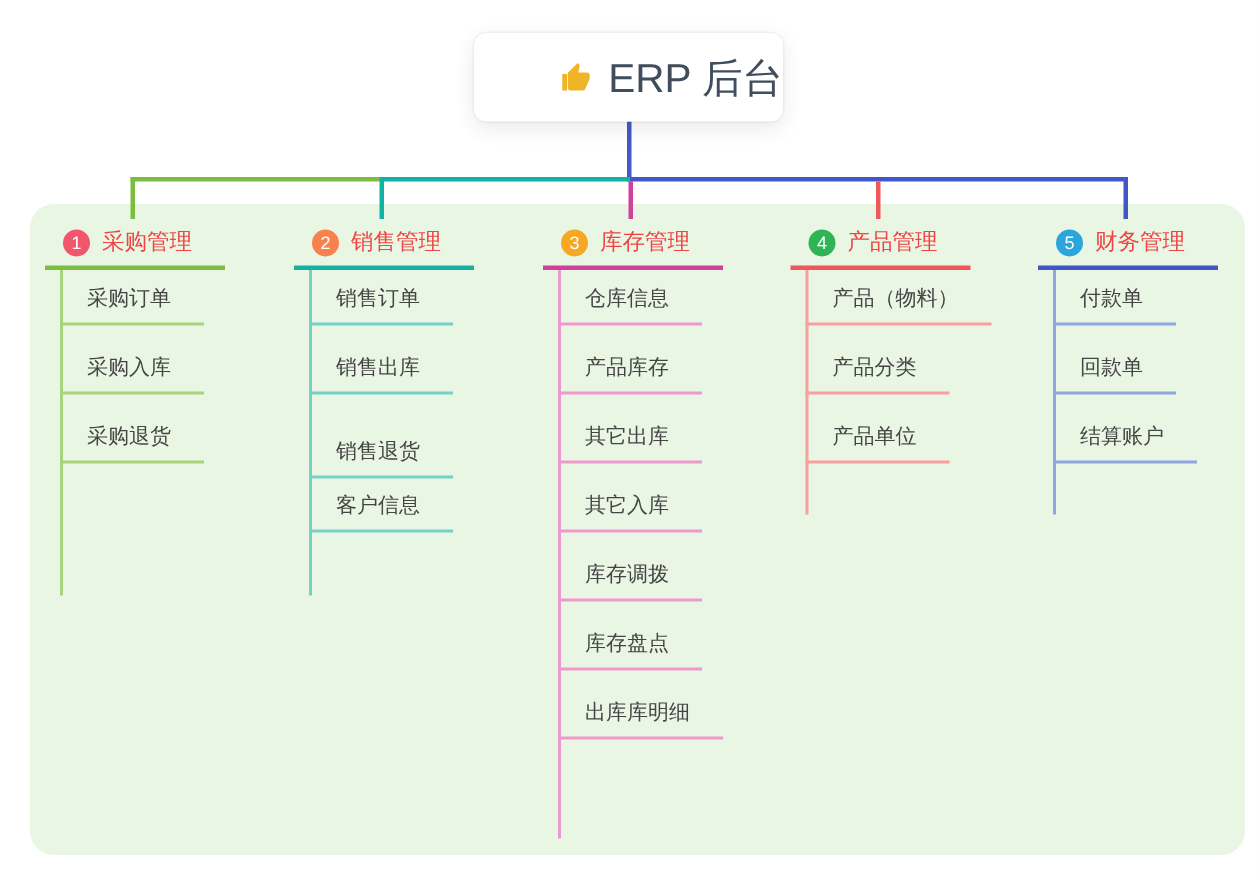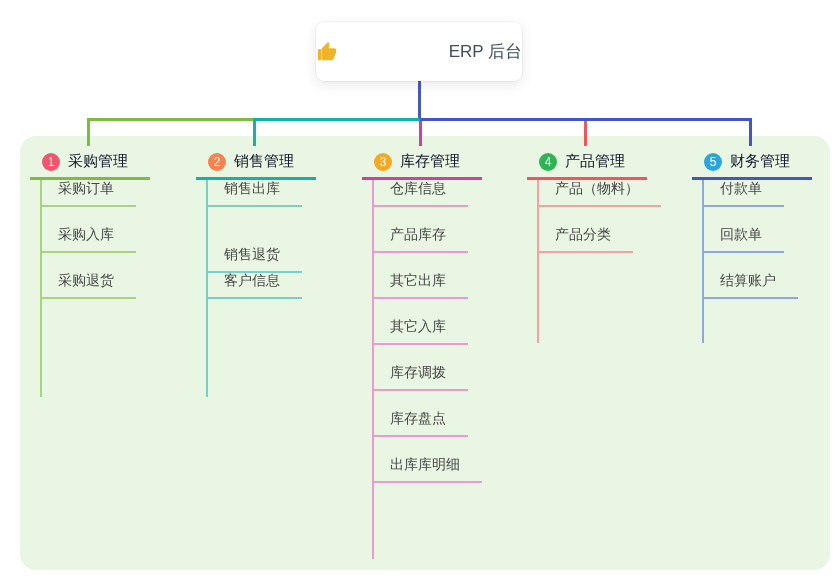--- a/index.html
+++ b/index.html
@@ -19,9 +19,9 @@
     background: #ffffff;
     border-radius: 8px;
     box-shadow: 0 0 0 1px rgba(0,0,0,0.04), 0 4px 14px rgba(0,0,0,0.09);
-    display: flex; align-items: center; justify-content: space-between;
+    display: flex; align-items: center; justify-content: flex-end;
     gap: 10px;
-    font-size: 17px;
+    font-size: 27px;
     color: #3f4d5c;
     z-index: 3;
   }

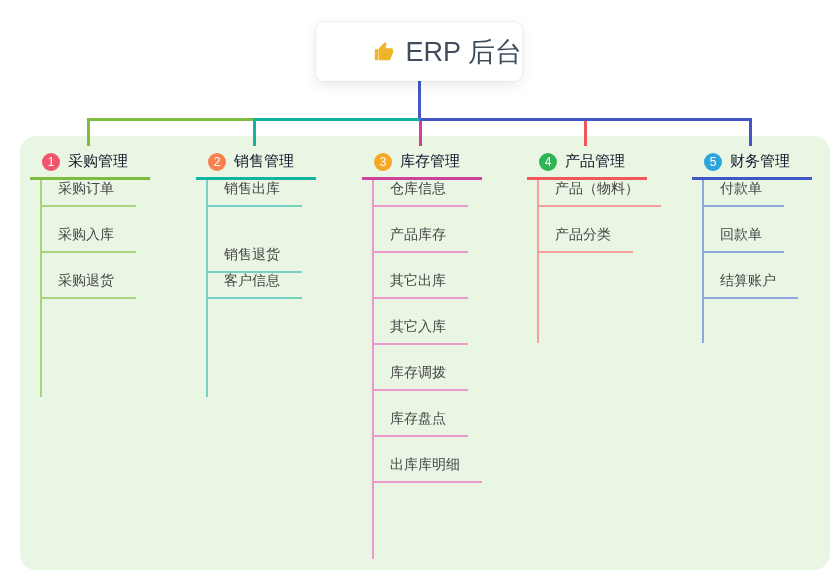--- a/index.html
+++ b/index.html
@@ -58,7 +58,7 @@
     text-align: center;
     flex: 0 0 18px;
   }
-  .branch-title { font-size: 15px; color: #0f172a; white-space: nowrap; }
+  .branch-title { font-size: 15px; color: #ef4444; white-space: nowrap; }
   .vline {
     position: absolute;
     left: 10px; top: 34px;

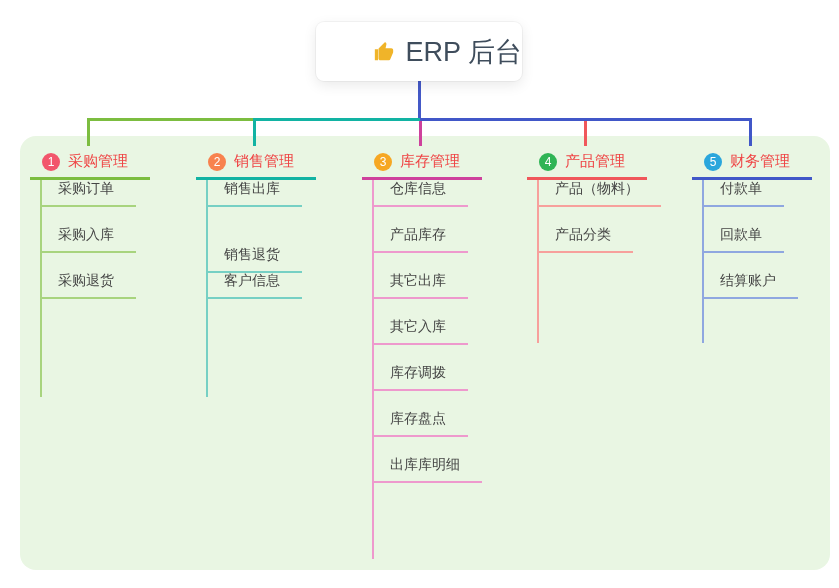--- a/index.html
+++ b/index.html
@@ -64,7 +64,7 @@
     left: 10px; top: 34px;
     width: 2px;
   }
-  .child-row { height: 46px; display: flex; align-items: flex-start; }
+  .child-row { height: 46px; display: flex; align-items: center; }
   .child {
     margin-left: 10px;
     padding: 0 22px 7px 18px;

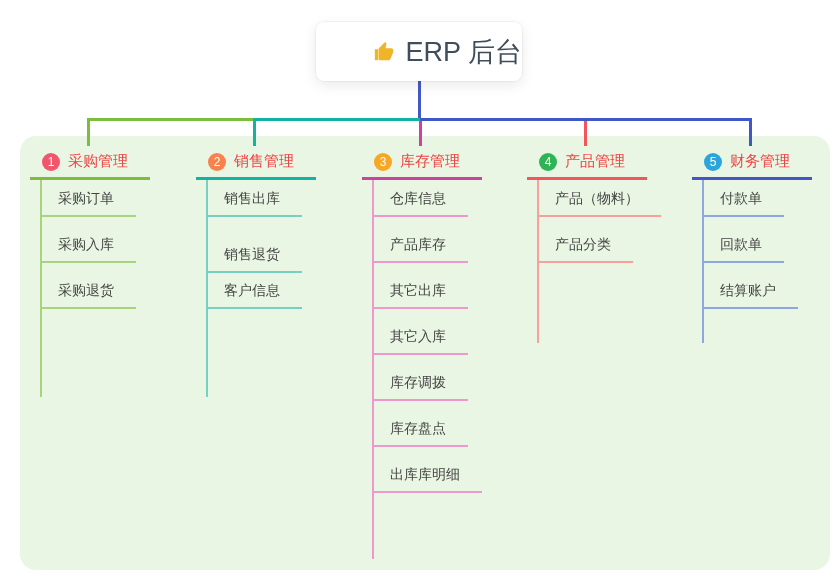--- a/index.html
+++ b/index.html
@@ -123,6 +123,9 @@
         </div>
         <div class="vline" style="background: rgb(118, 208, 196); height: 217px;"></div>
         <div class="child-row">
+          <div class="child" style="border-bottom-color: rgb(118, 208, 196);">销售订单</div>
+        </div>
+        <div class="child-row">
           <div class="child" style="border-bottom-color: rgb(118, 208, 196);">销售出库</div>
         </div>
         <div class="child-row">

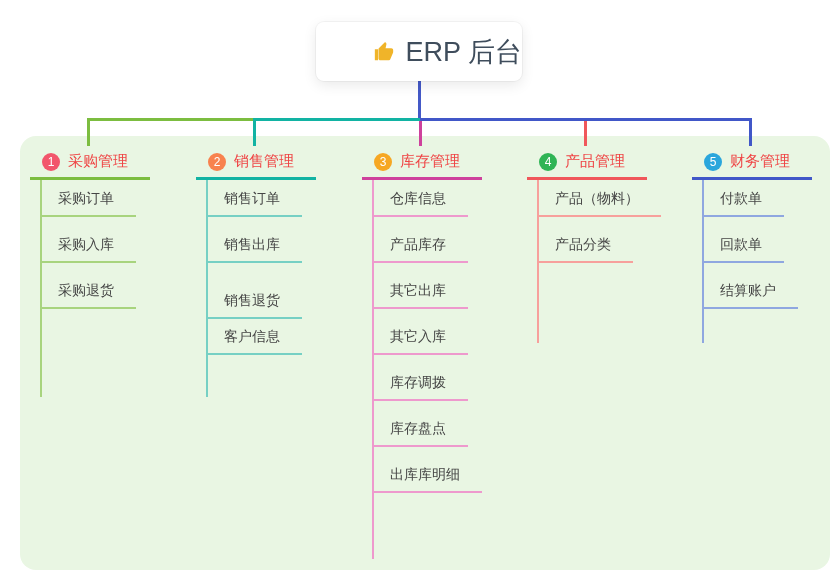--- a/index.html
+++ b/index.html
@@ -175,6 +175,9 @@
         <div class="child-row">
           <div class="child" style="border-bottom-color: rgb(247, 160, 156);">产品分类</div>
         </div>
+        <div class="child-row">
+          <div class="child" style="border-bottom-color: rgb(247, 160, 156);">产品单位</div>
+        </div>
       </div>
       <div class="branch" style="left: 692px;">
         <div class="branch-header" style="border-bottom-color: rgb(65, 87, 200);">

